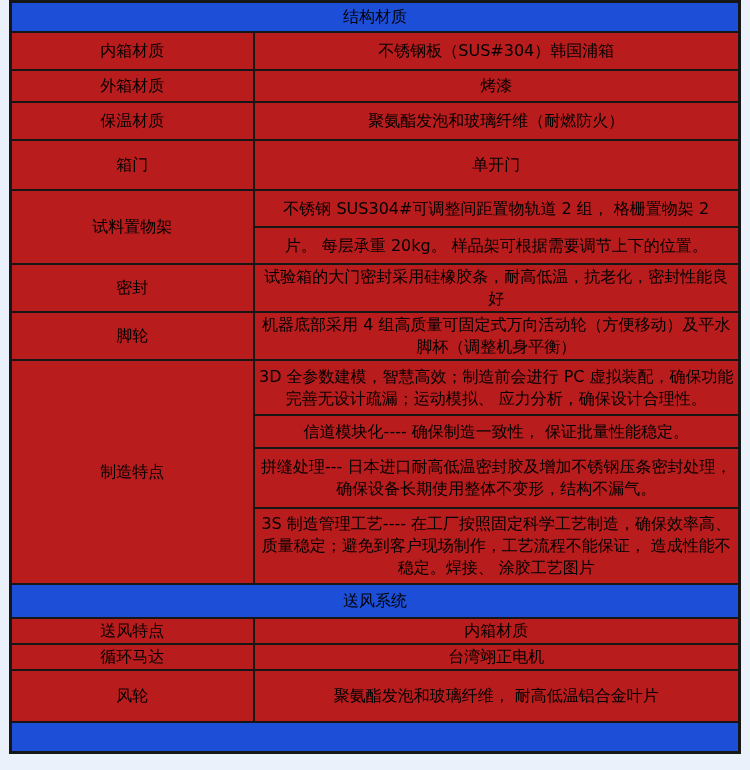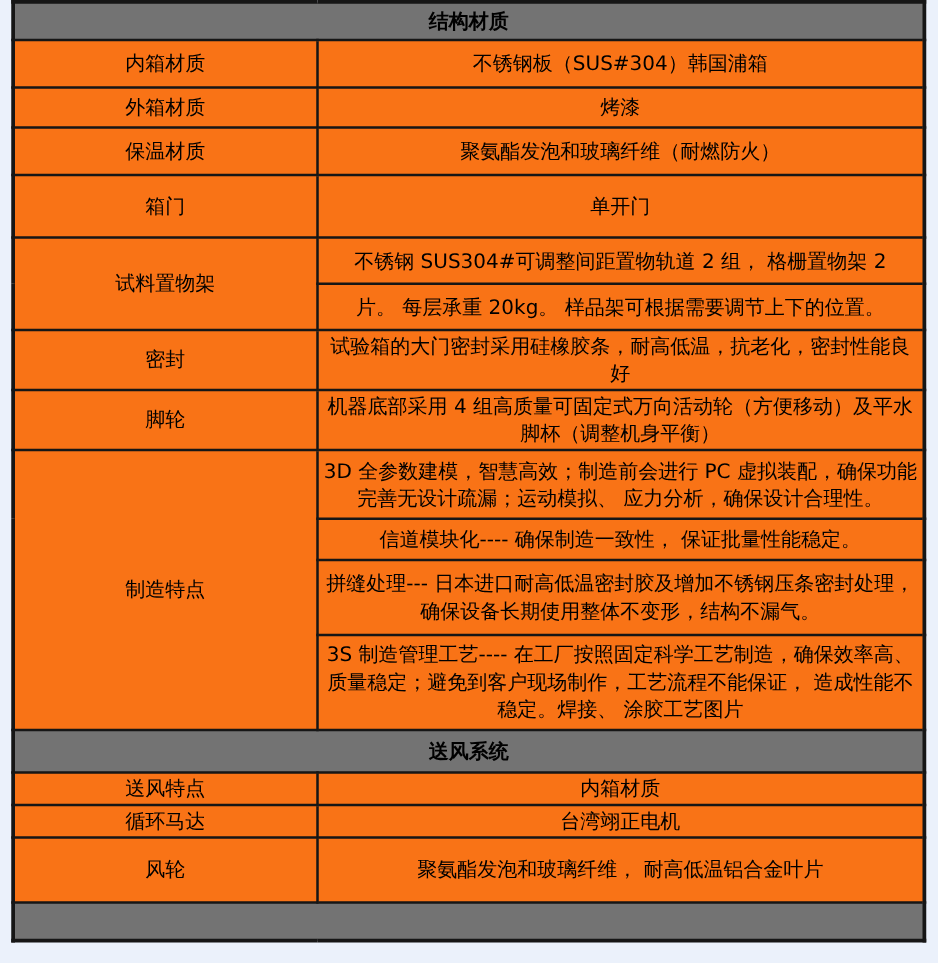--- a/index.html
+++ b/index.html
@@ -39,8 +39,8 @@
     word-break: break-all;
   }
   td.section-header {
-    background: #737373;
-    font-weight: bold;
+    background: #1d4ed8;
+    font-weight: normal;
     font-size: 16px;
     height: 28px;
     padding: 0;

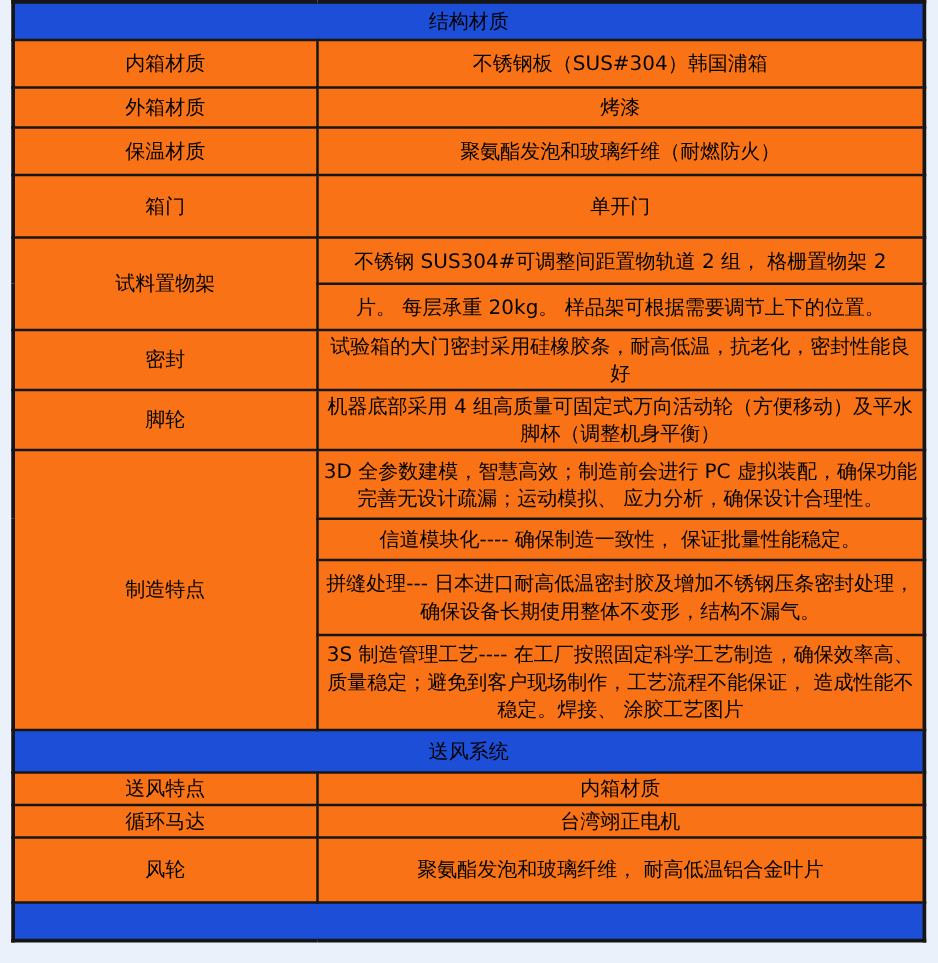--- a/index.html
+++ b/index.html
@@ -35,7 +35,7 @@
     font-size: 16px;
     line-height: 22px;
     padding: 1px 2px;
-    background: #f97316;
+    background: #b91c1c;
     word-break: break-all;
   }
   td.section-header {

